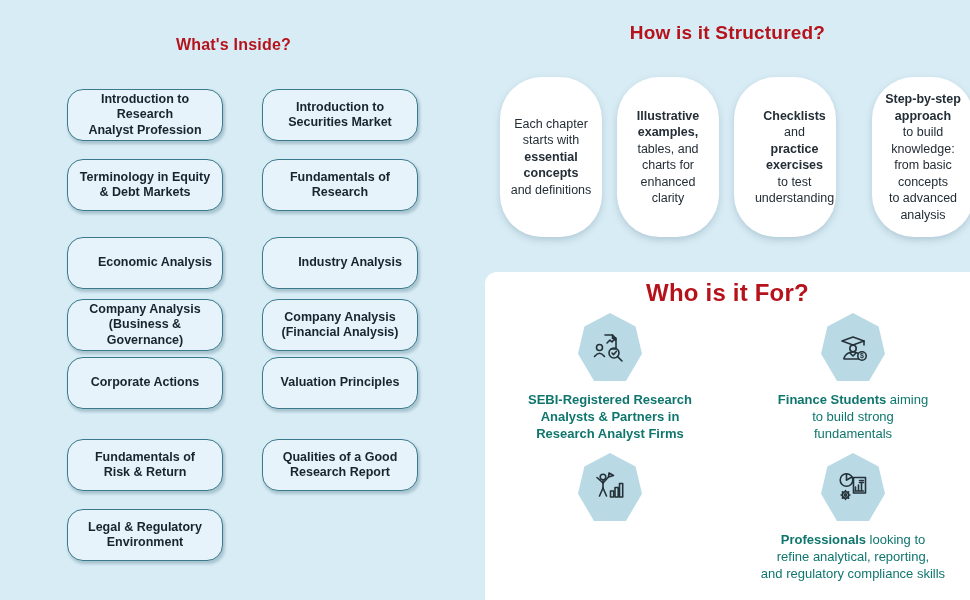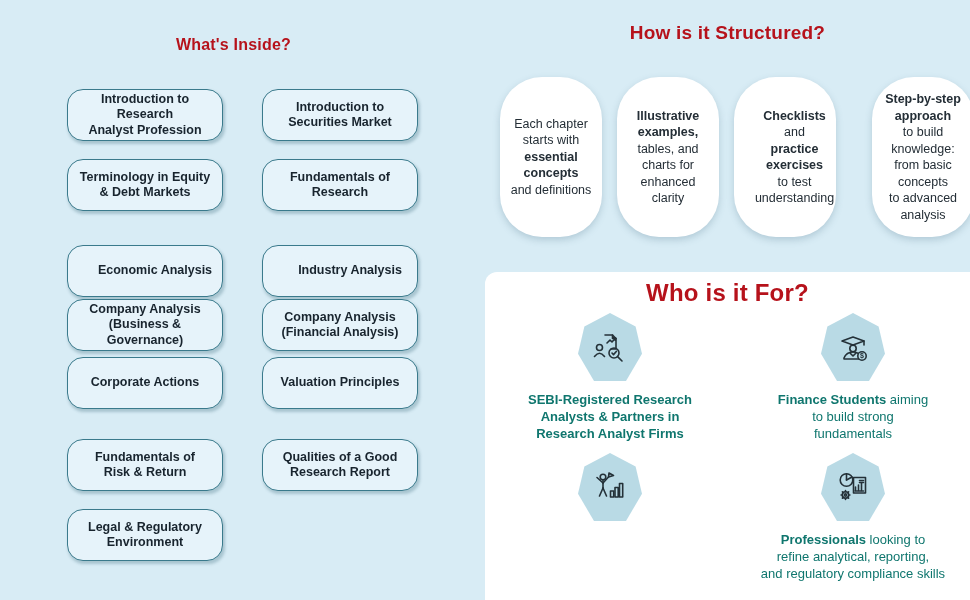--- a/index.html
+++ b/index.html
@@ -26,7 +26,7 @@
     box-shadow:1.5px 2.5px 3px rgba(43,92,110,.28);
   }
   .c1{left:67px;} .c2{left:262px;}
-  .r1{top:89px;} .r2{top:159px;} .r3{top:245px;padding-left:24px;} .r4{top:299px;}
+  .r1{top:89px;} .r2{top:159px;} .r3{top:237px;padding-left:24px;} .r4{top:299px;}
   .r5{top:357px;} .r6{top:439px;} .r7{top:509px;}
 
   

